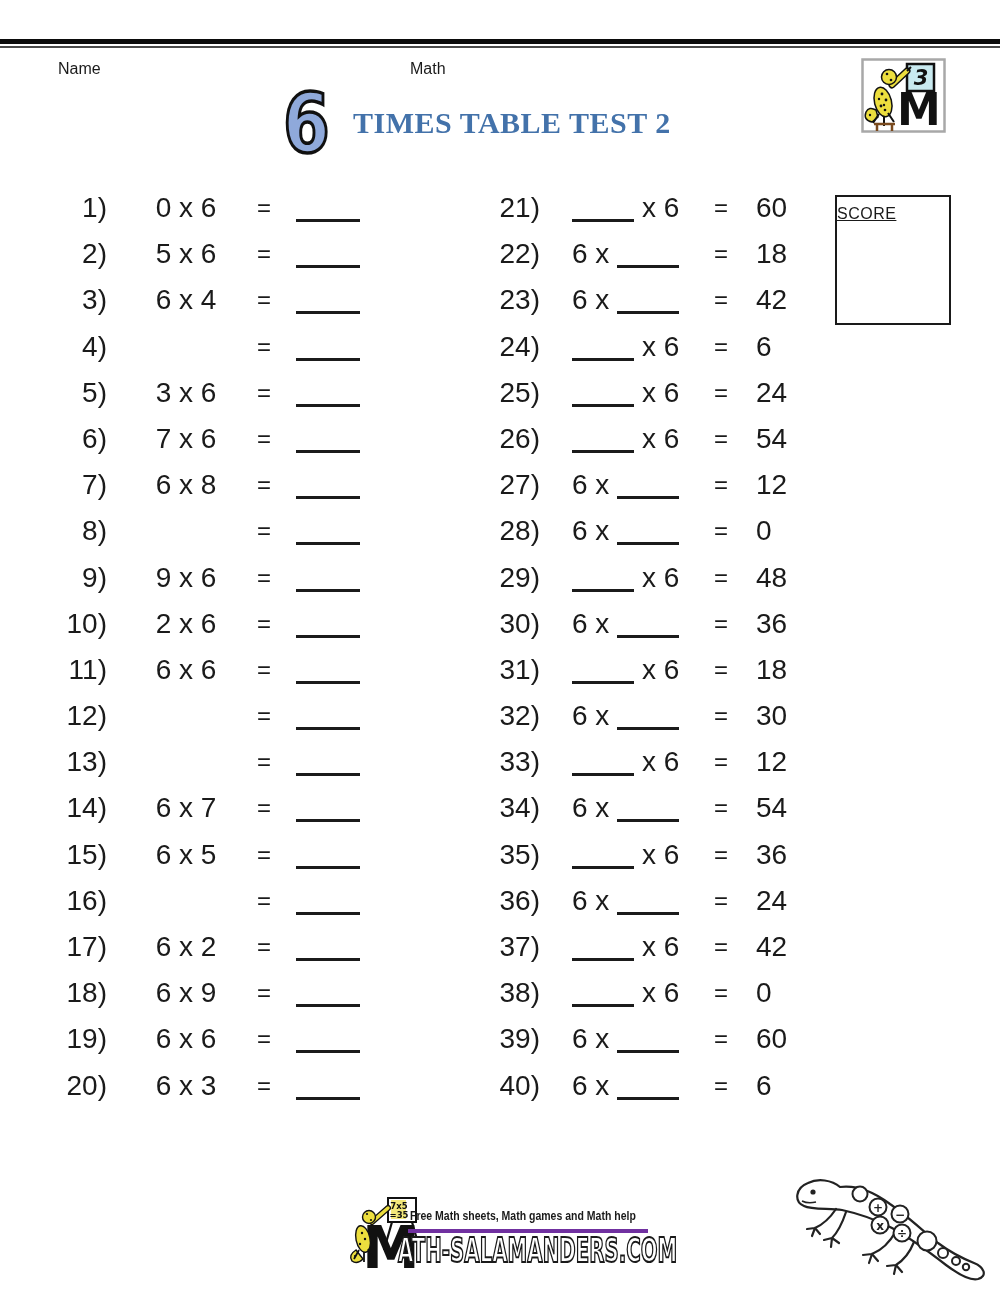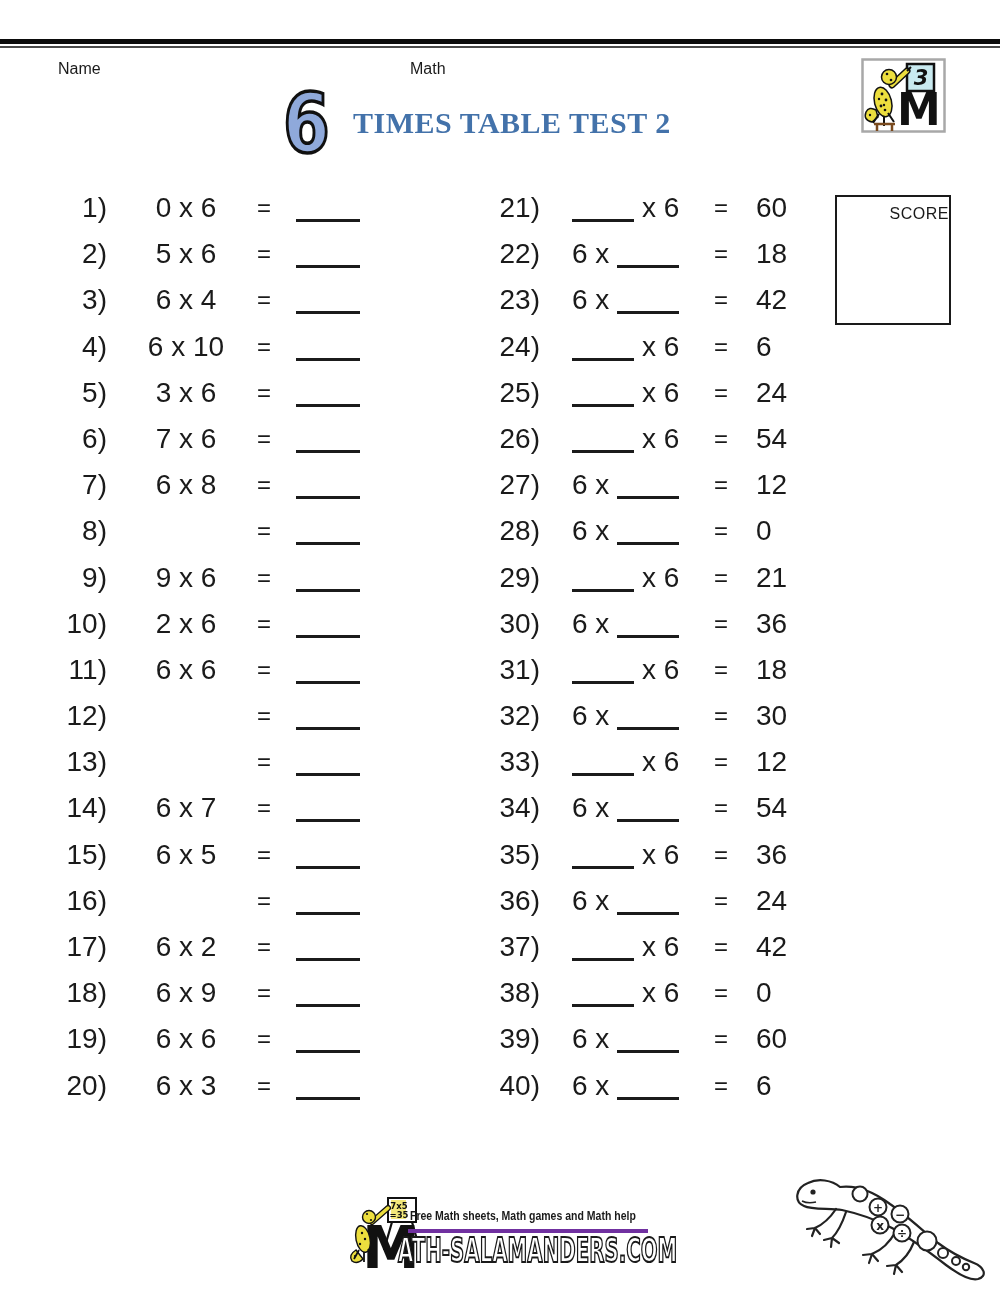--- a/index.html
+++ b/index.html
@@ -23,7 +23,7 @@
 
   
   #score-box{position:absolute;left:835px;top:195px;width:112px;height:126px;border:2px solid #1a1a1a;}
-  #score-label{display:block;text-align:right;margin-top:8px;font-size:16px;letter-spacing:.5px;}
+  #score-label{display:block;text-align:left;margin-top:8px;font-size:16px;letter-spacing:.5px;text-decoration:underline;}
 
   
   #problem-rows{position:absolute;left:0;top:185px;width:1000px;}

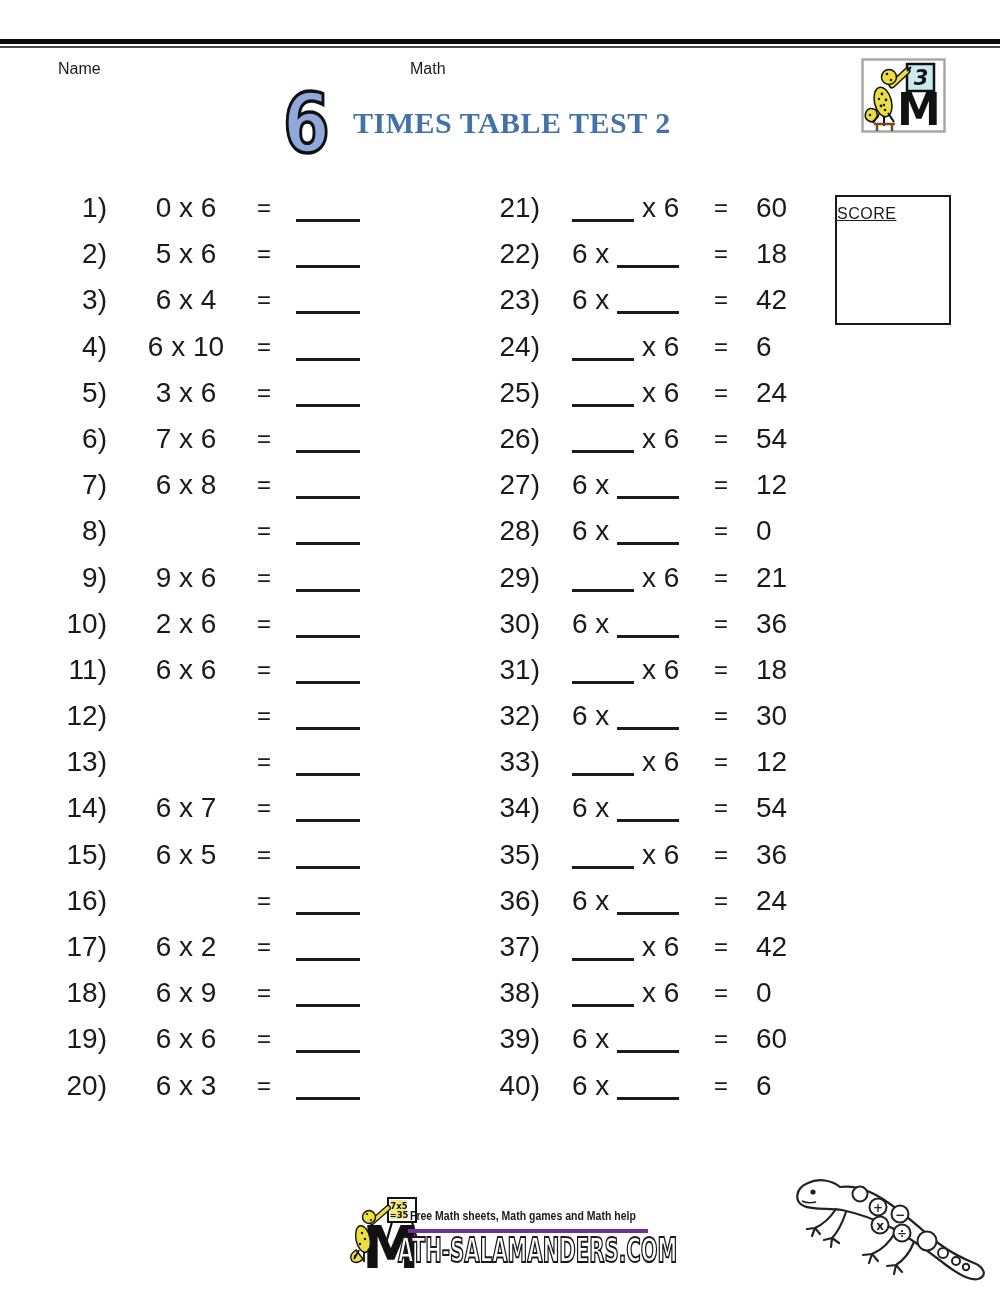--- a/index.html
+++ b/index.html
@@ -130,7 +130,6 @@
       </div>
       <div class="prob-row">
         <span class="cell l-lbl">4)</span>
-        <span class="cell l-expr"><span class="tok">6 x 10</span></span>
         <span class="cell l-eq">=</span>
         <span class="cell l-ans"><span class="blank" style="width: 64px;"></span></span>
         <span class="cell r-lbl">24)</span>

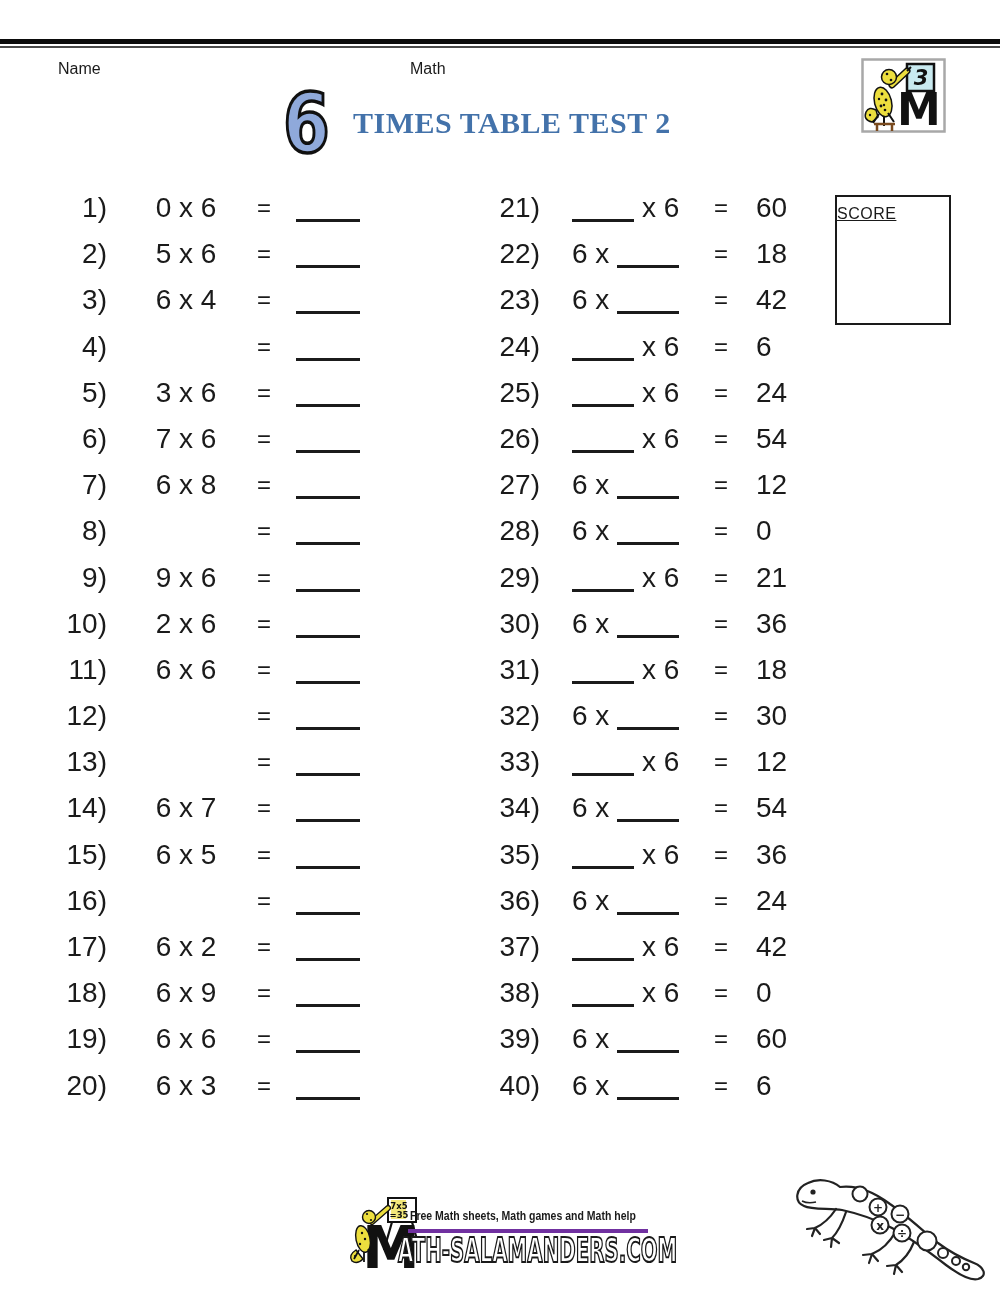--- a/index.html
+++ b/index.html
@@ -184,7 +184,7 @@
         <span class="cell r-lbl">29)</span>
         <span class="cell r-expr"><span class="blank" style="width: 62px;"></span><span class="tok">x 6</span></span>
         <span class="cell r-eq">=</span>
-        <span class="cell r-ans">21</span>
+        <span class="cell r-ans">48</span>
       </div>
       <div class="prob-row">
         <span class="cell l-lbl">10)</span>

